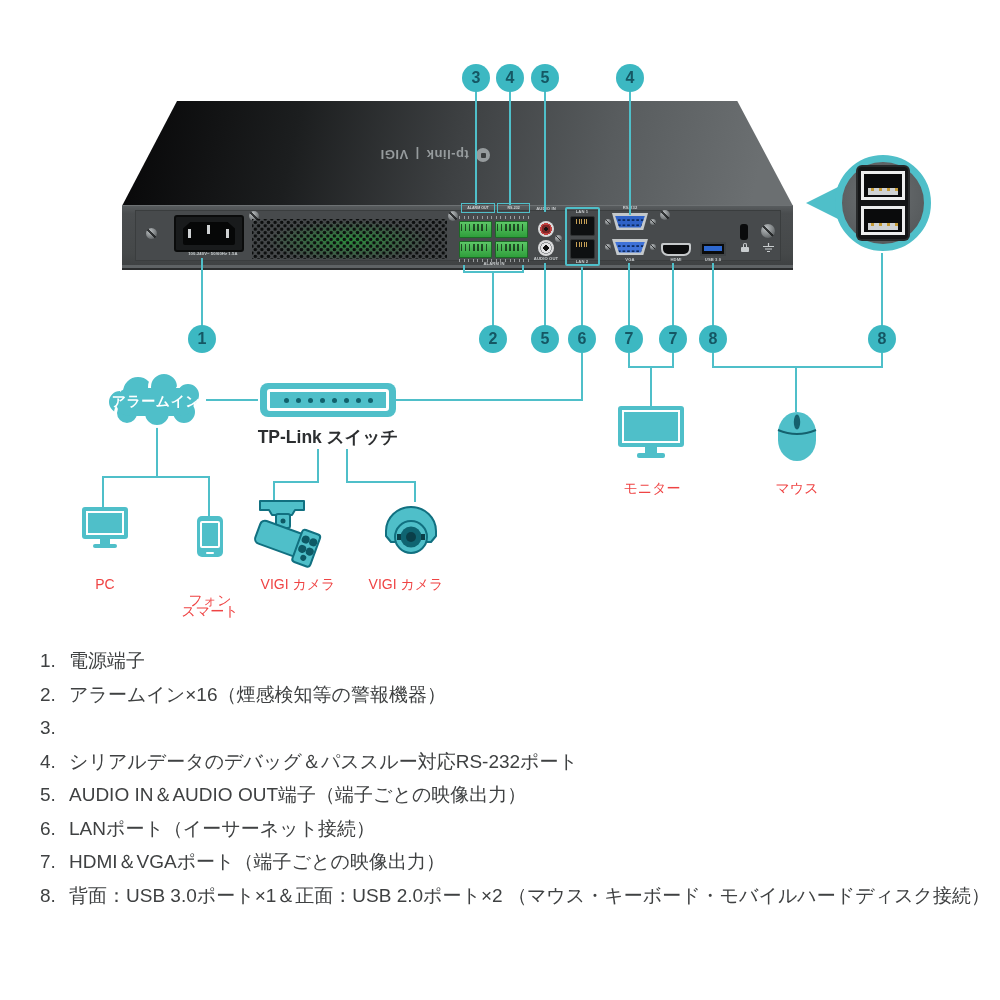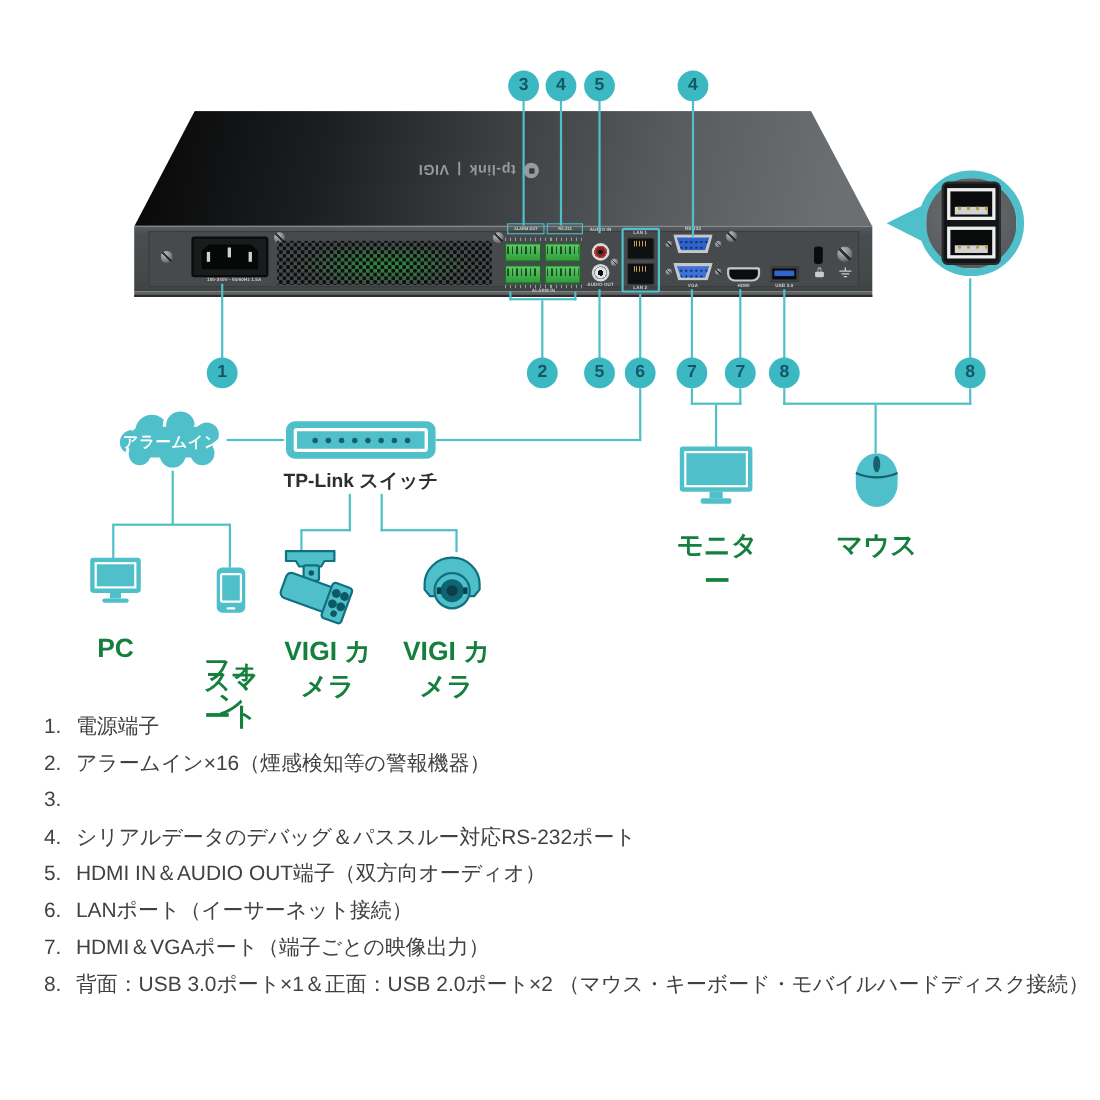--- a/index.html
+++ b/index.html
@@ -98,7 +98,7 @@
   .switch-in { position:absolute; left:7px; right:7px; top:6px; bottom:6px; border:3px solid #fff; border-radius:3px;
     display:flex; align-items:center; justify-content:center; gap:7px; }
   .switch-dot { width:5px; height:5px; border-radius:50%; background:#10616d; }
-  .dg-label { position:absolute; color:#15803d; font-size:24px; font-weight:700; text-align:center; }
+  .dg-label { position:absolute; color:#ef4444; font-size:14px; font-weight:400; text-align:center; }
   .screen { position:absolute; background:#4fbfc9; border-radius:3px; }
   .screen-in { position:absolute; inset:4px; border:2.5px solid #fff; }
   .stand { position:absolute; background:#4fbfc9; }

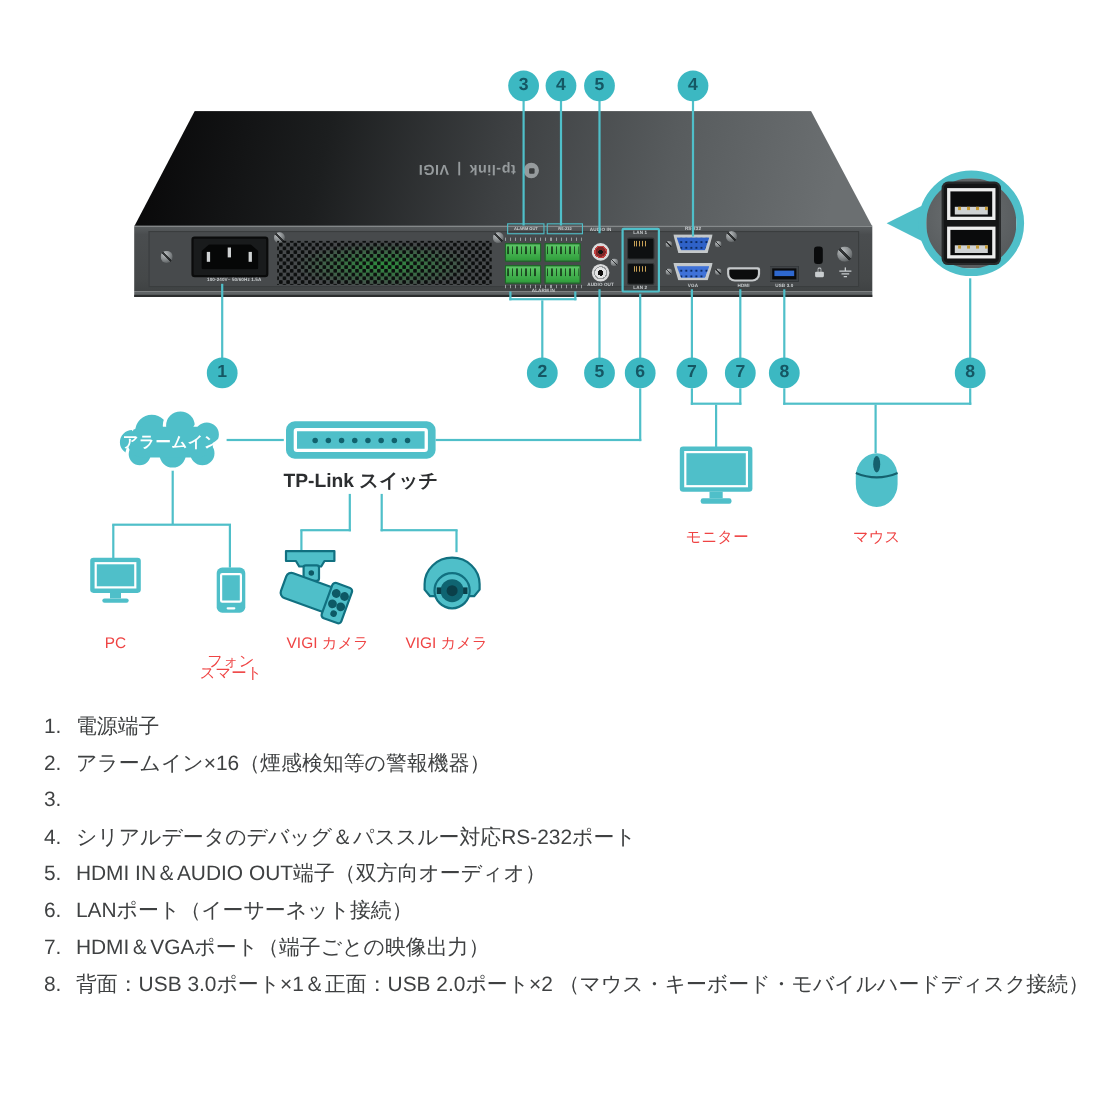--- a/index.html
+++ b/index.html
@@ -355,7 +355,7 @@
     </div>
     <div class="legend-row">
       <span class="legend-num">5.</span>
-      <span>HDMI IN＆AUDIO OUT端子（双方向オーディオ）</span>
+      <span>AUDIO IN＆AUDIO OUT端子（端子ごとの映像出力）</span>
     </div>
     <div class="legend-row">
       <span class="legend-num">6.</span>

